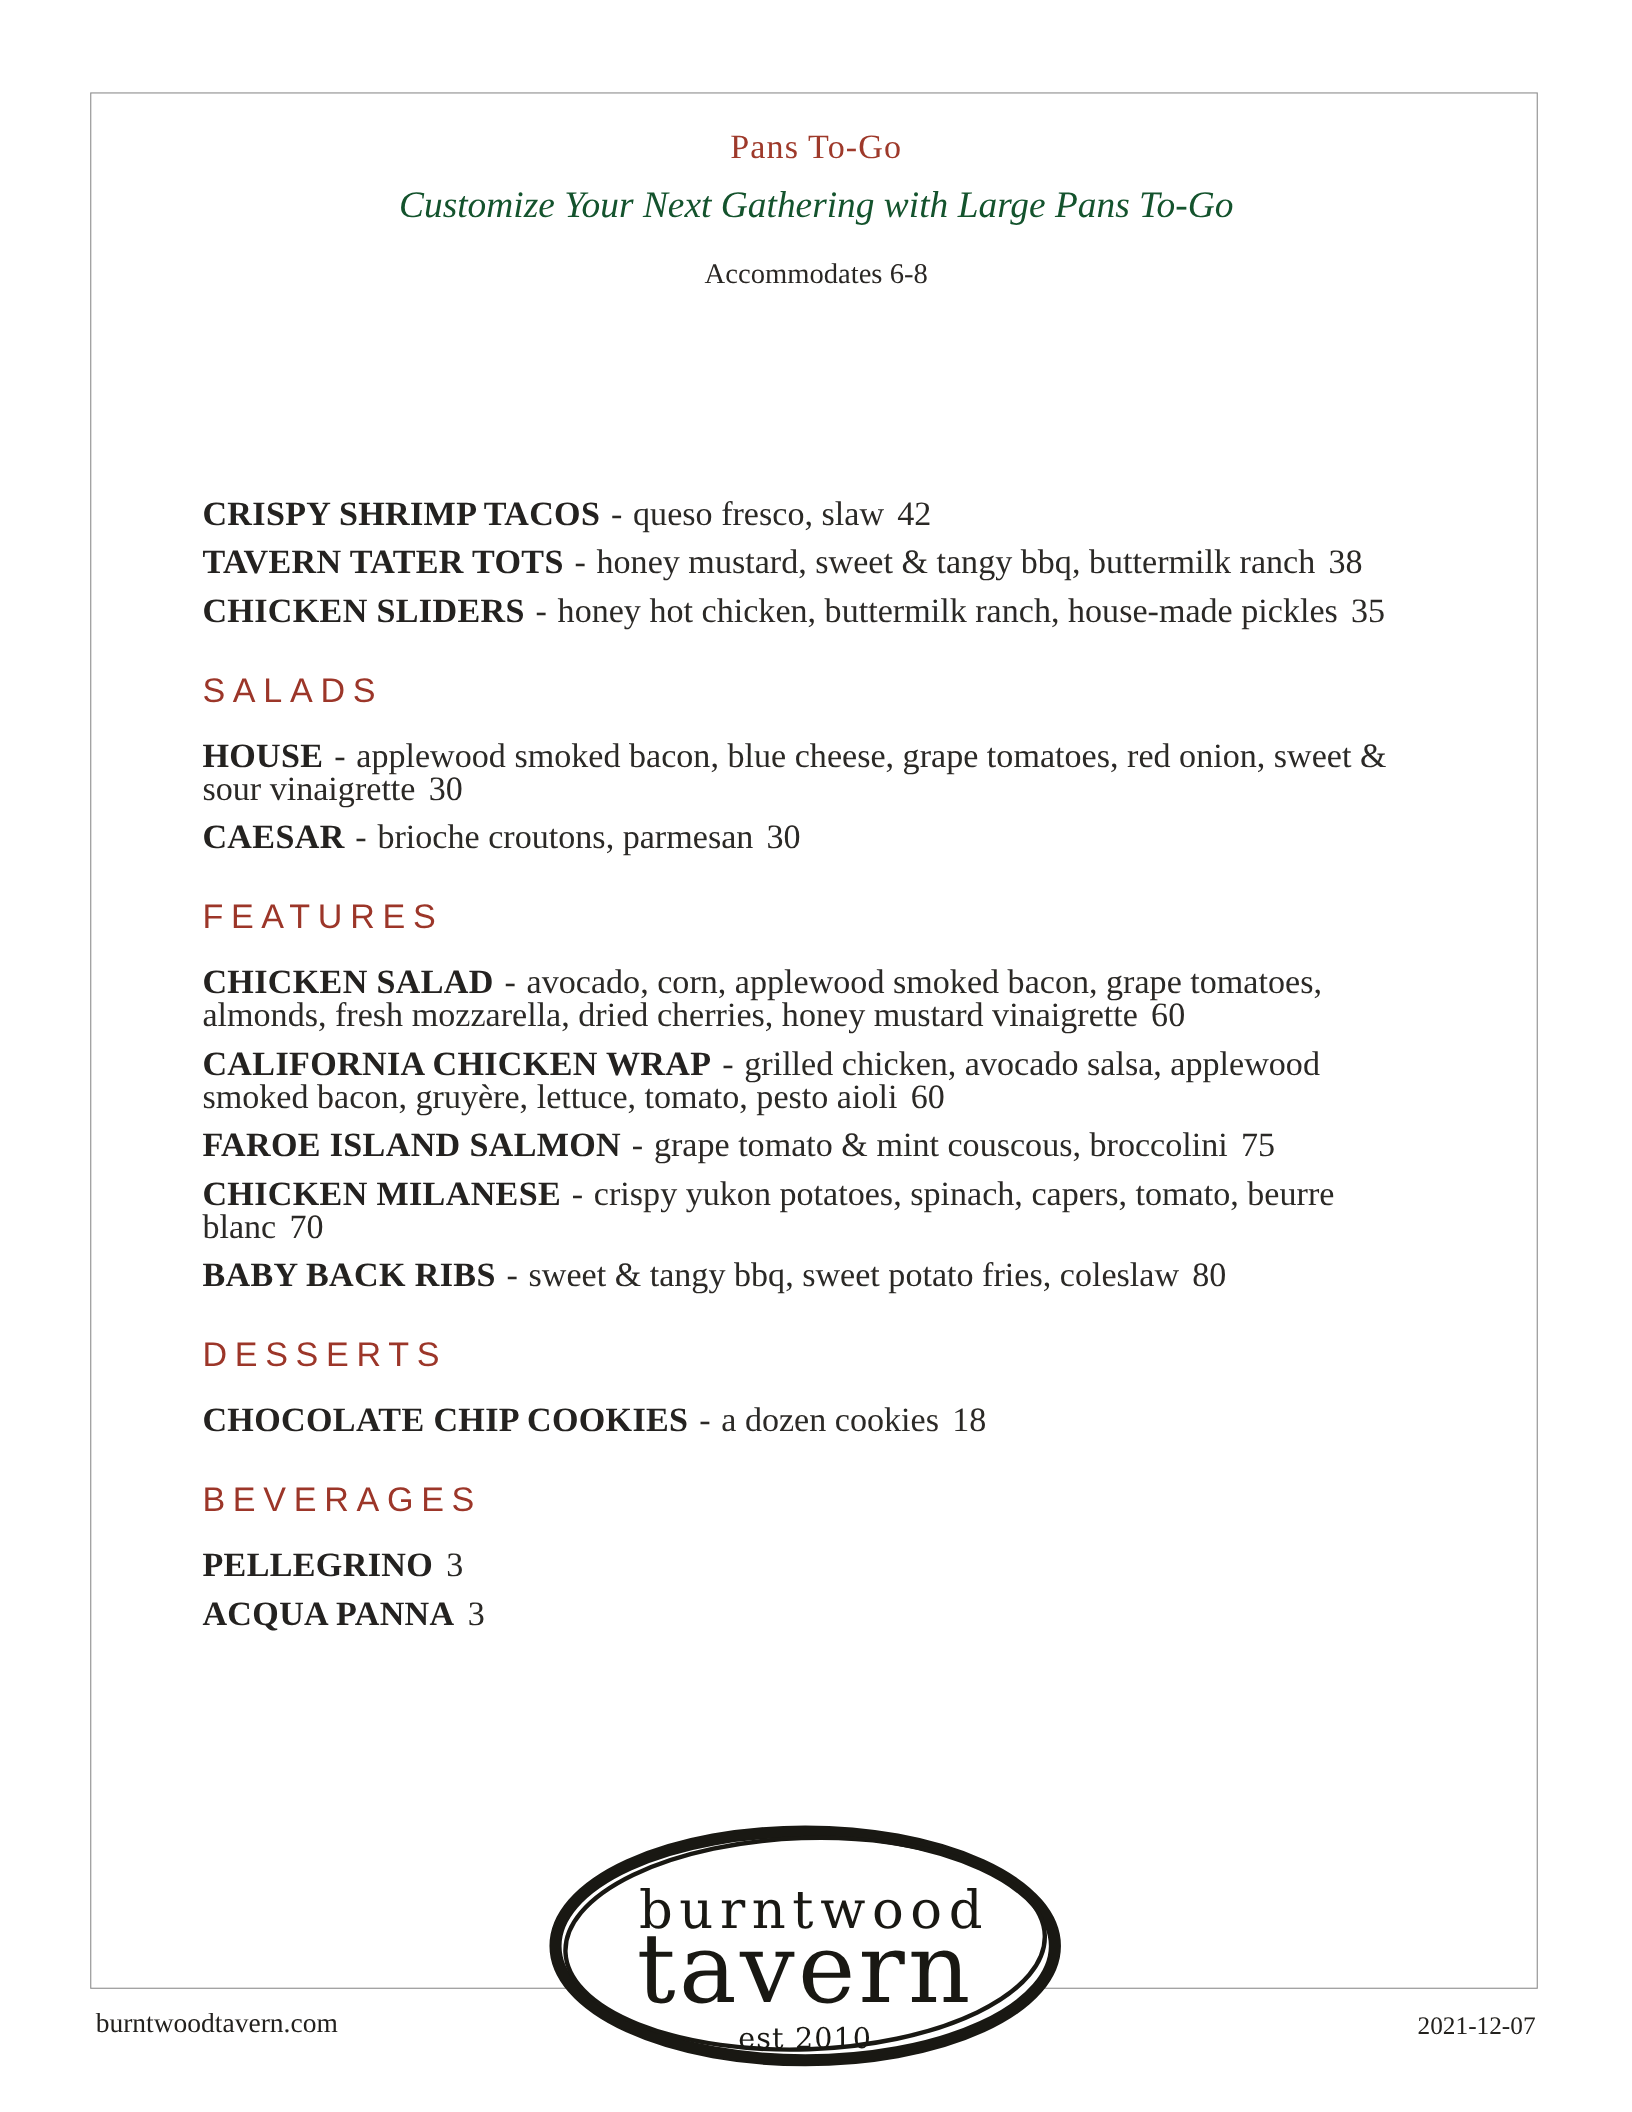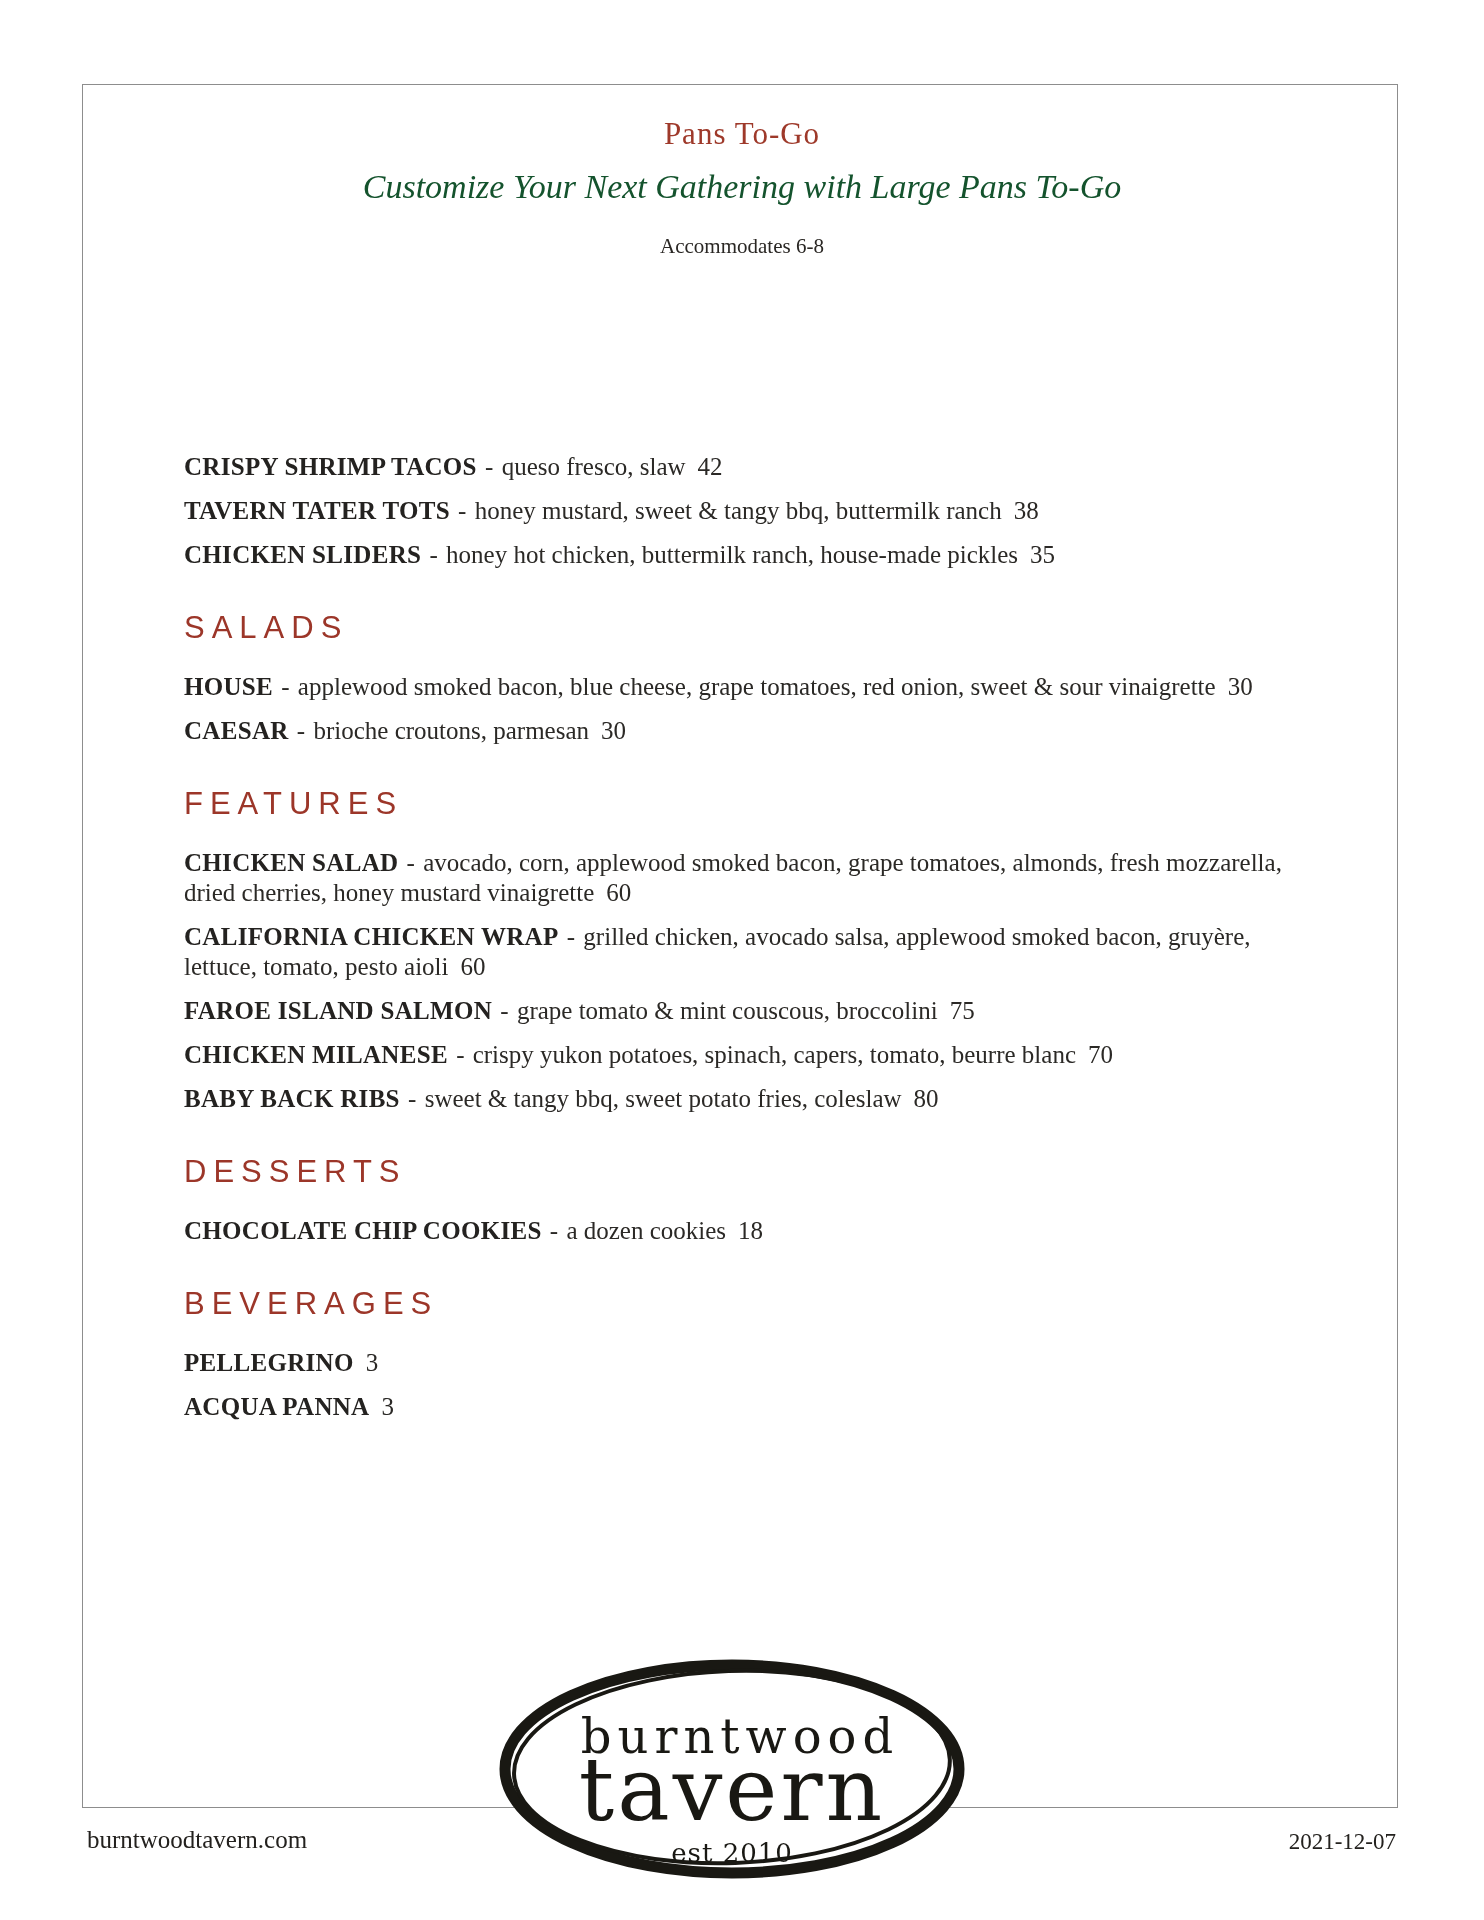--- a/index.html
+++ b/index.html
@@ -19,7 +19,7 @@
   .subtitle{
     margin:16px 0 0;font-size:34px;font-style:italic;font-weight:normal;color:#14532d;
   }
-  .note{margin:28px 12px 0;font-size:21px;color:#2a2724;}
+  .note{margin:28px 12px 0;font-size:26px;color:#2a2724;}
 
   .menu{position:absolute;left:184px;top:452px;width:1115px;}
   .menu-section{margin:0;}

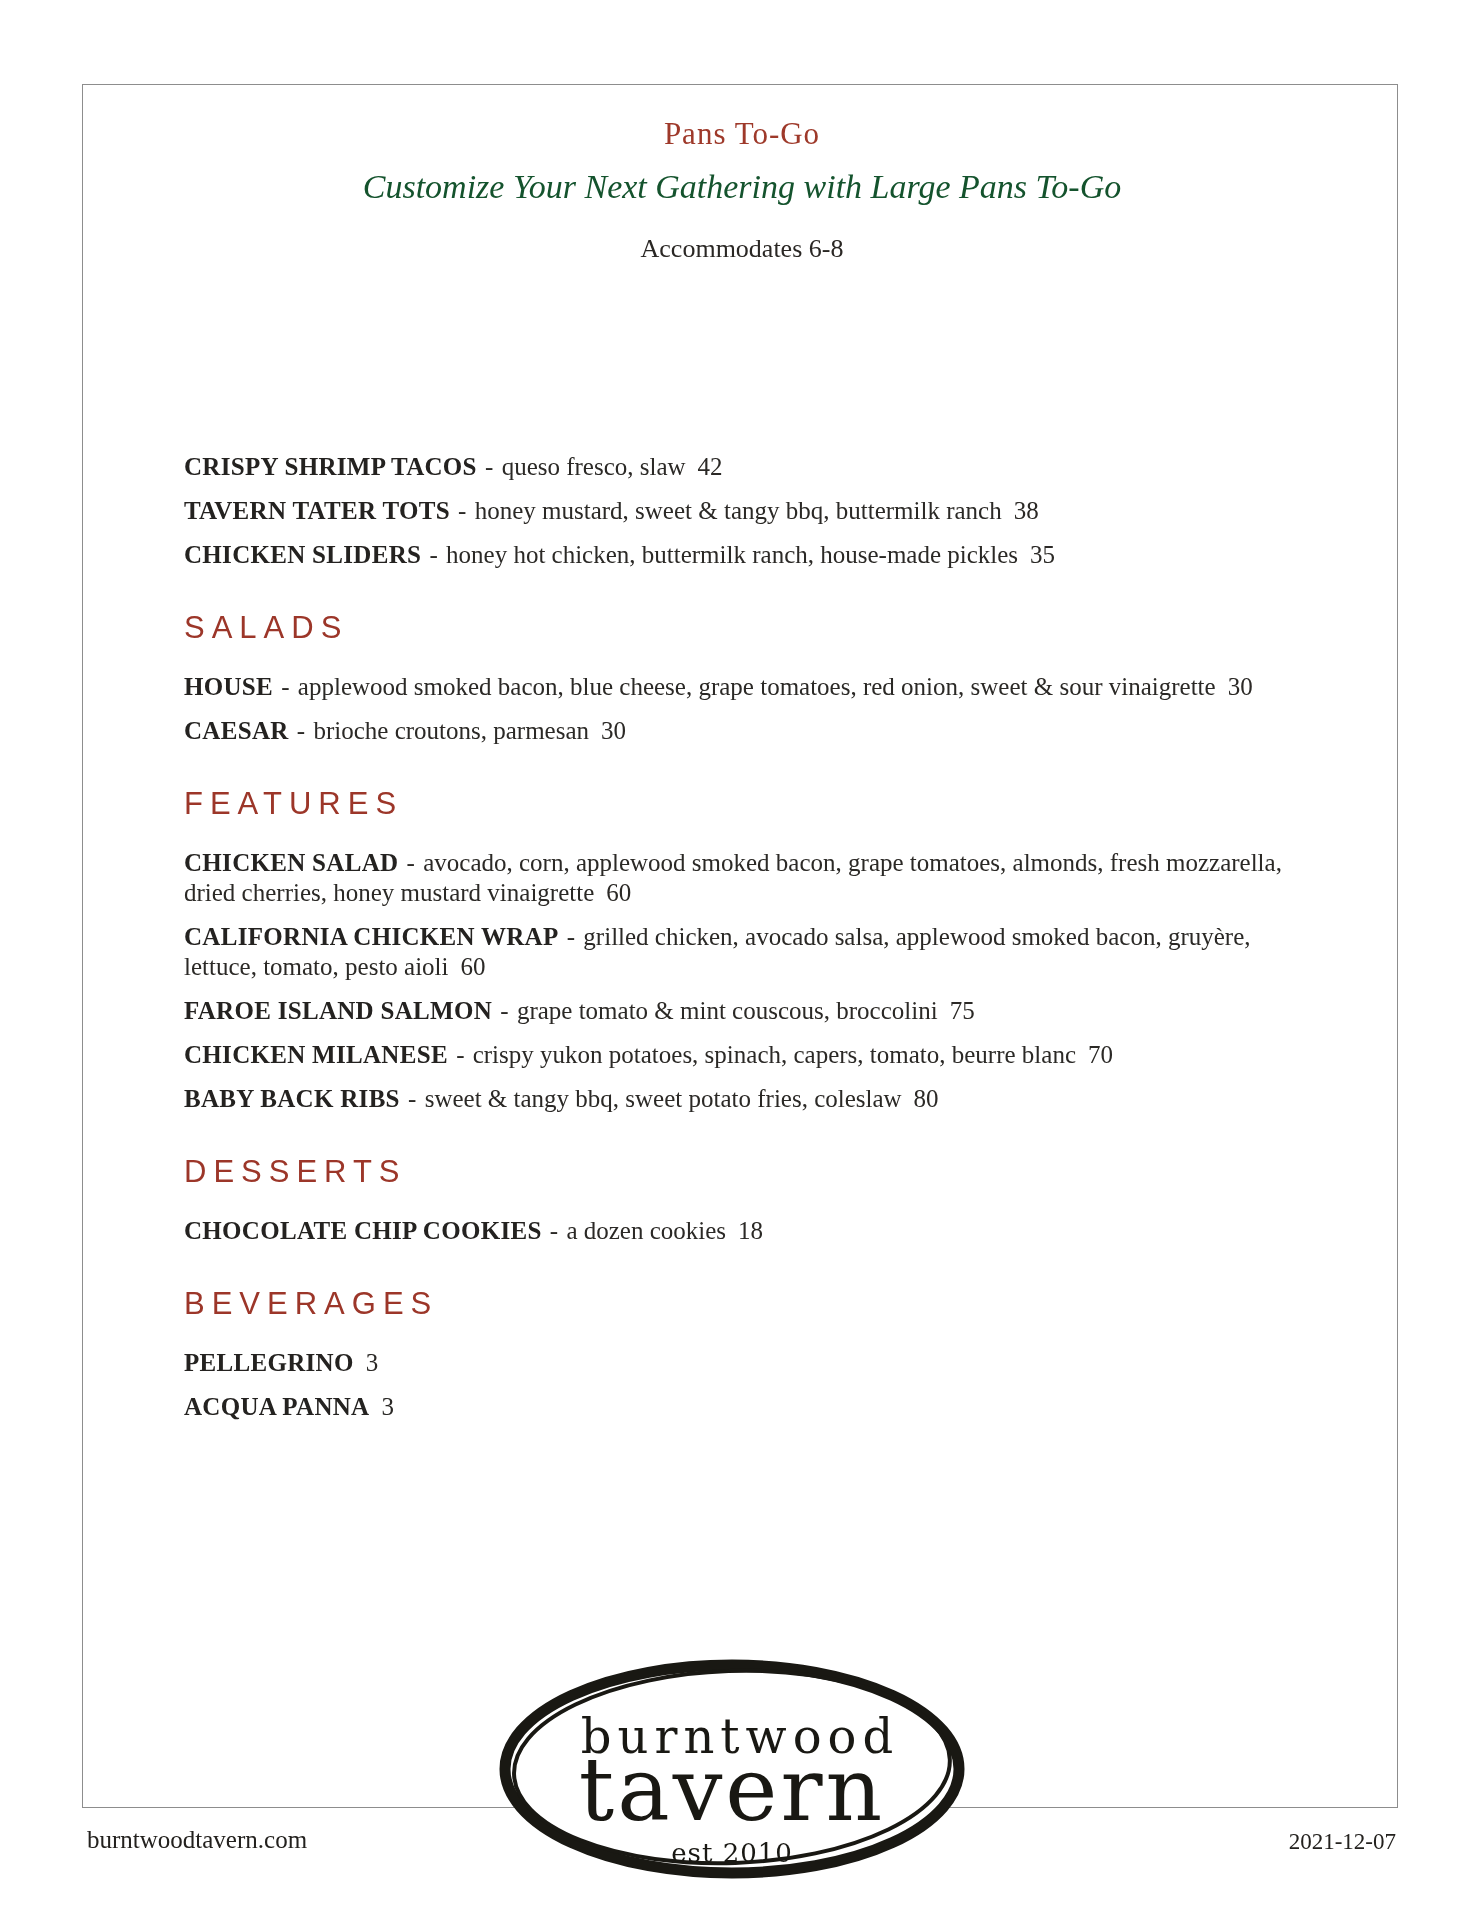--- a/index.html
+++ b/index.html
@@ -28,7 +28,7 @@
     font-family:"Liberation Sans",sans-serif;font-weight:400;font-size:31px;
     letter-spacing:7px;color:#9c3629;margin:0 0 26px;line-height:36px;
   }
-  .menu-item{margin:0 0 14px;font-size:25px;line-height:30px;color:#2b2926;}
+  .menu-item{margin:0 0 14px;font-size:31px;line-height:30px;color:#2b2926;}
   .item-name{font-weight:bold;color:#242220;letter-spacing:0.3px;}
   .item-sep{padding:0 2px;}
   .item-price{margin-left:12px;white-space:nowrap;}

